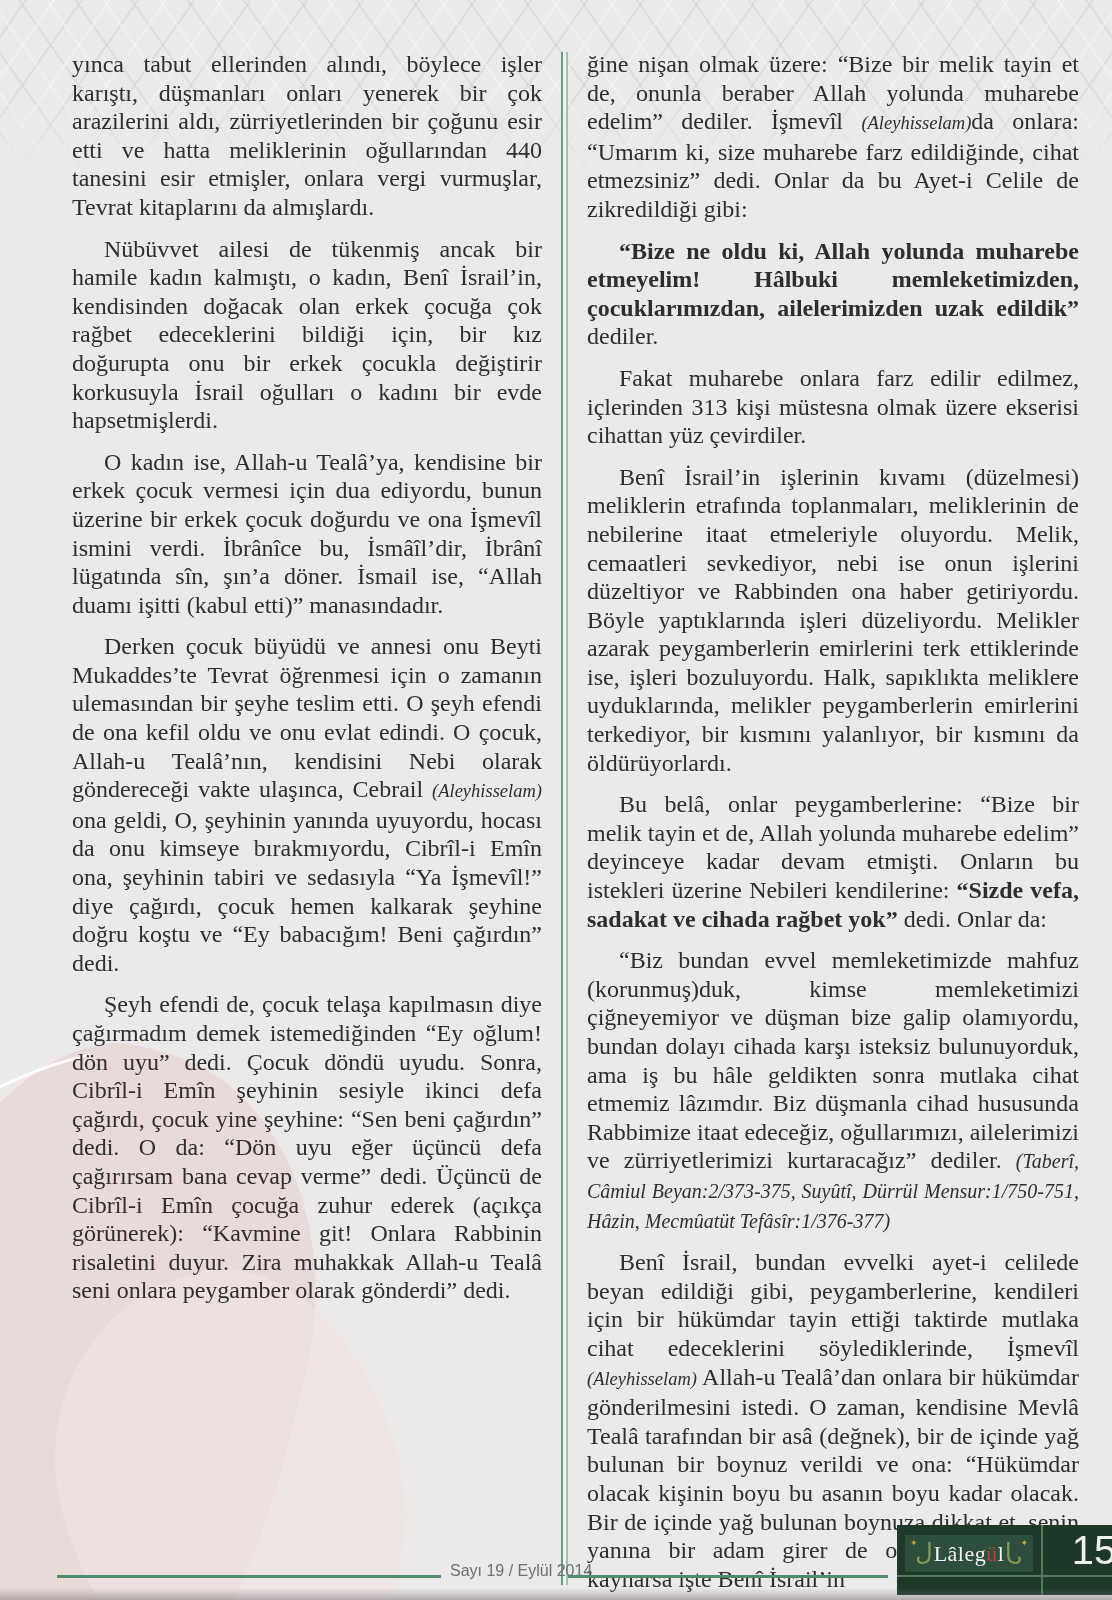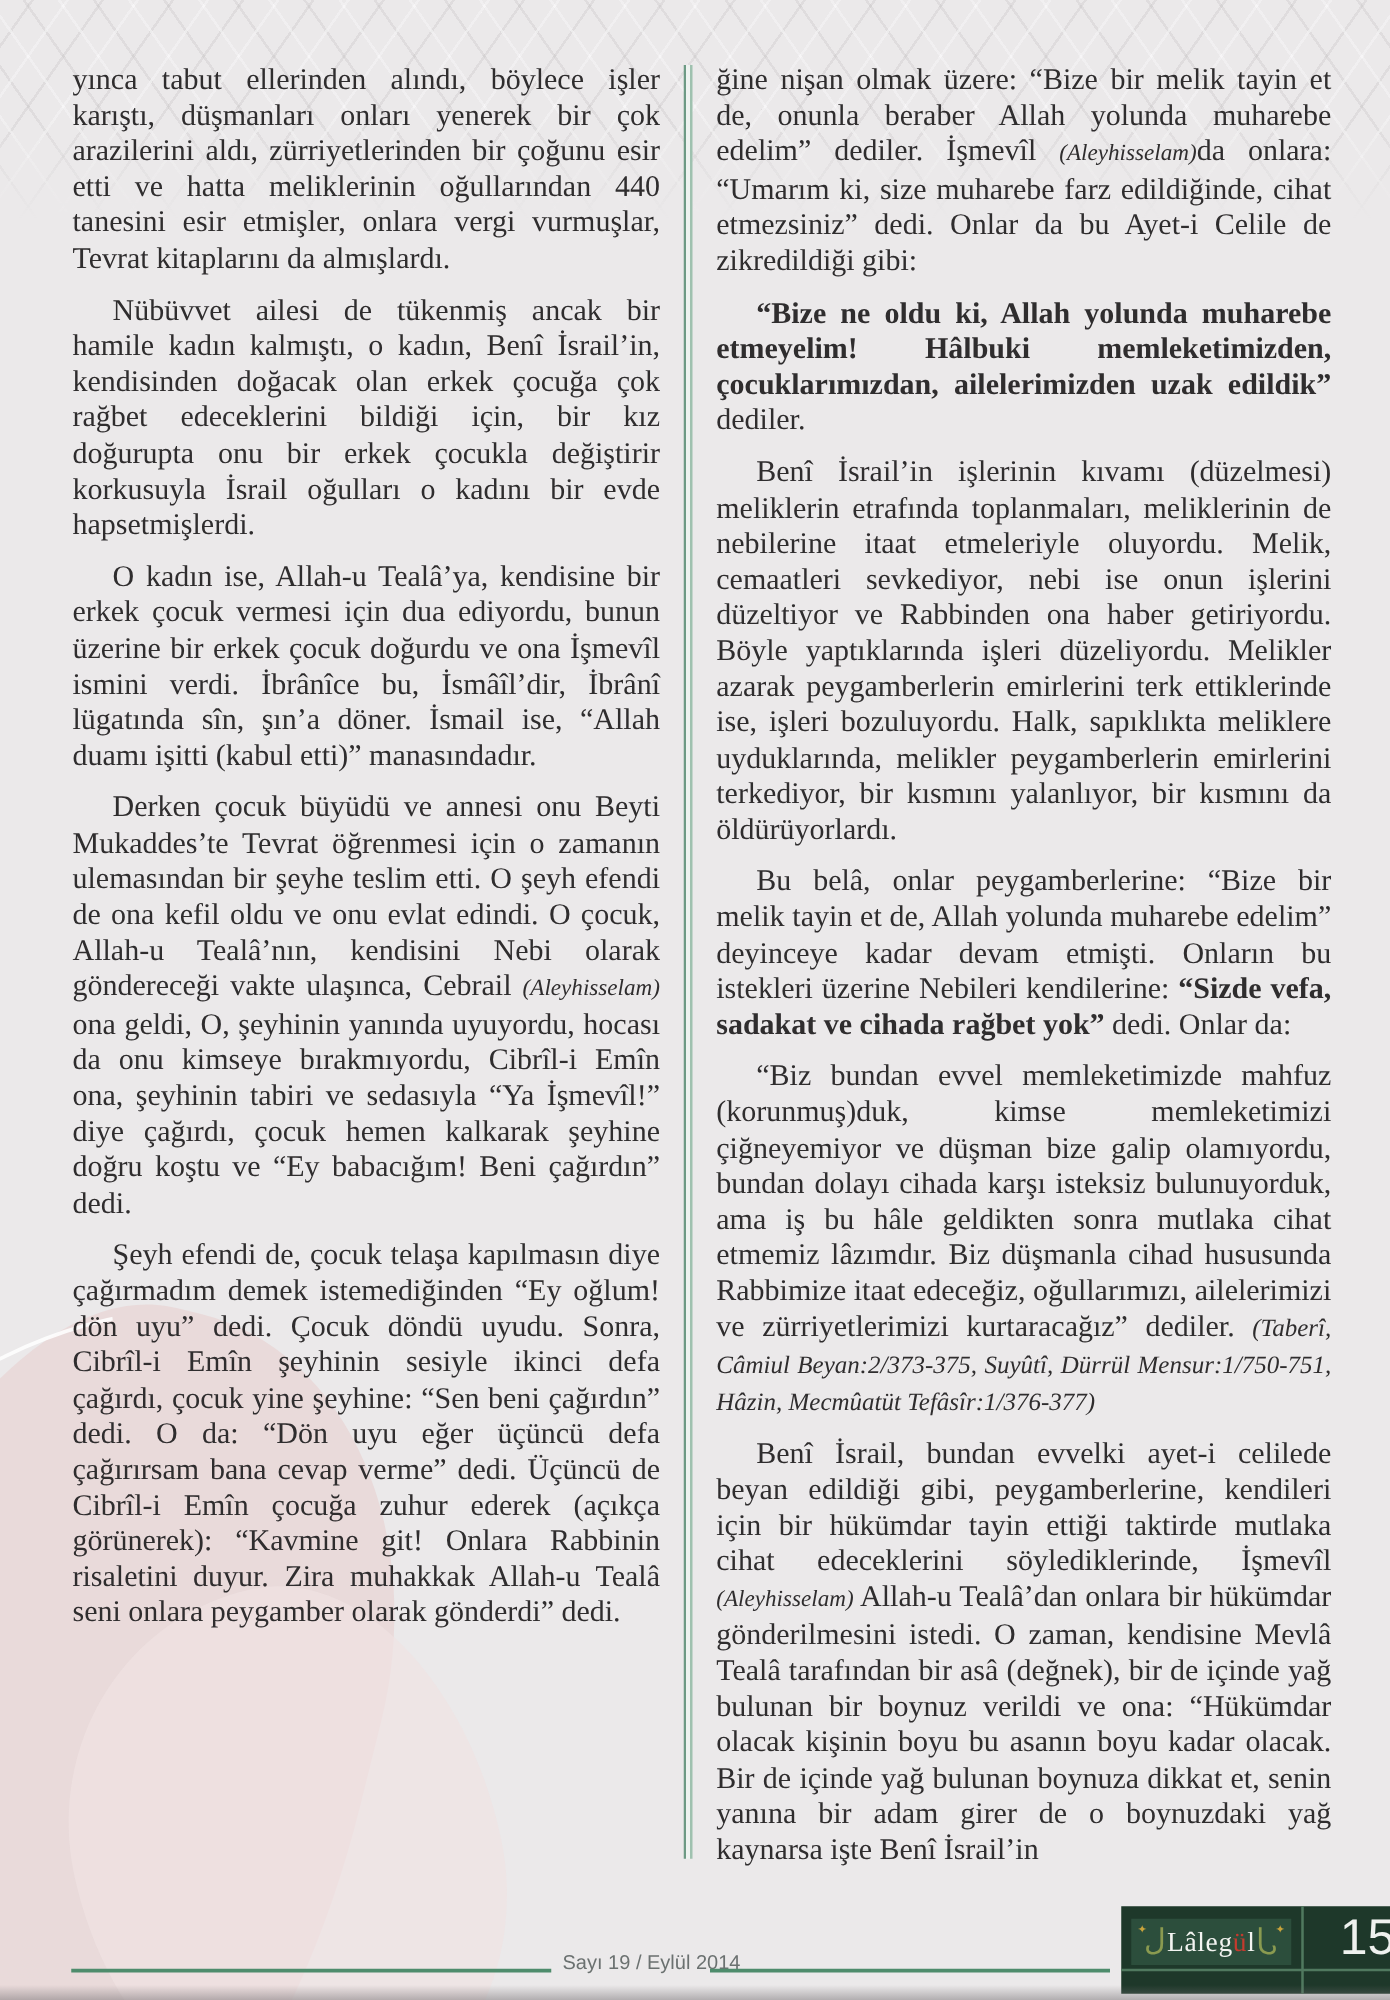--- a/index.html
+++ b/index.html
@@ -47,7 +47,7 @@
 
   
   .columns{
-    position:absolute;top:50px;left:58px;width:1007px;
+    position:absolute;top:50px;left:72px;width:1007px;
     display:flex;align-items:stretch;z-index:2;
   }
   .col{

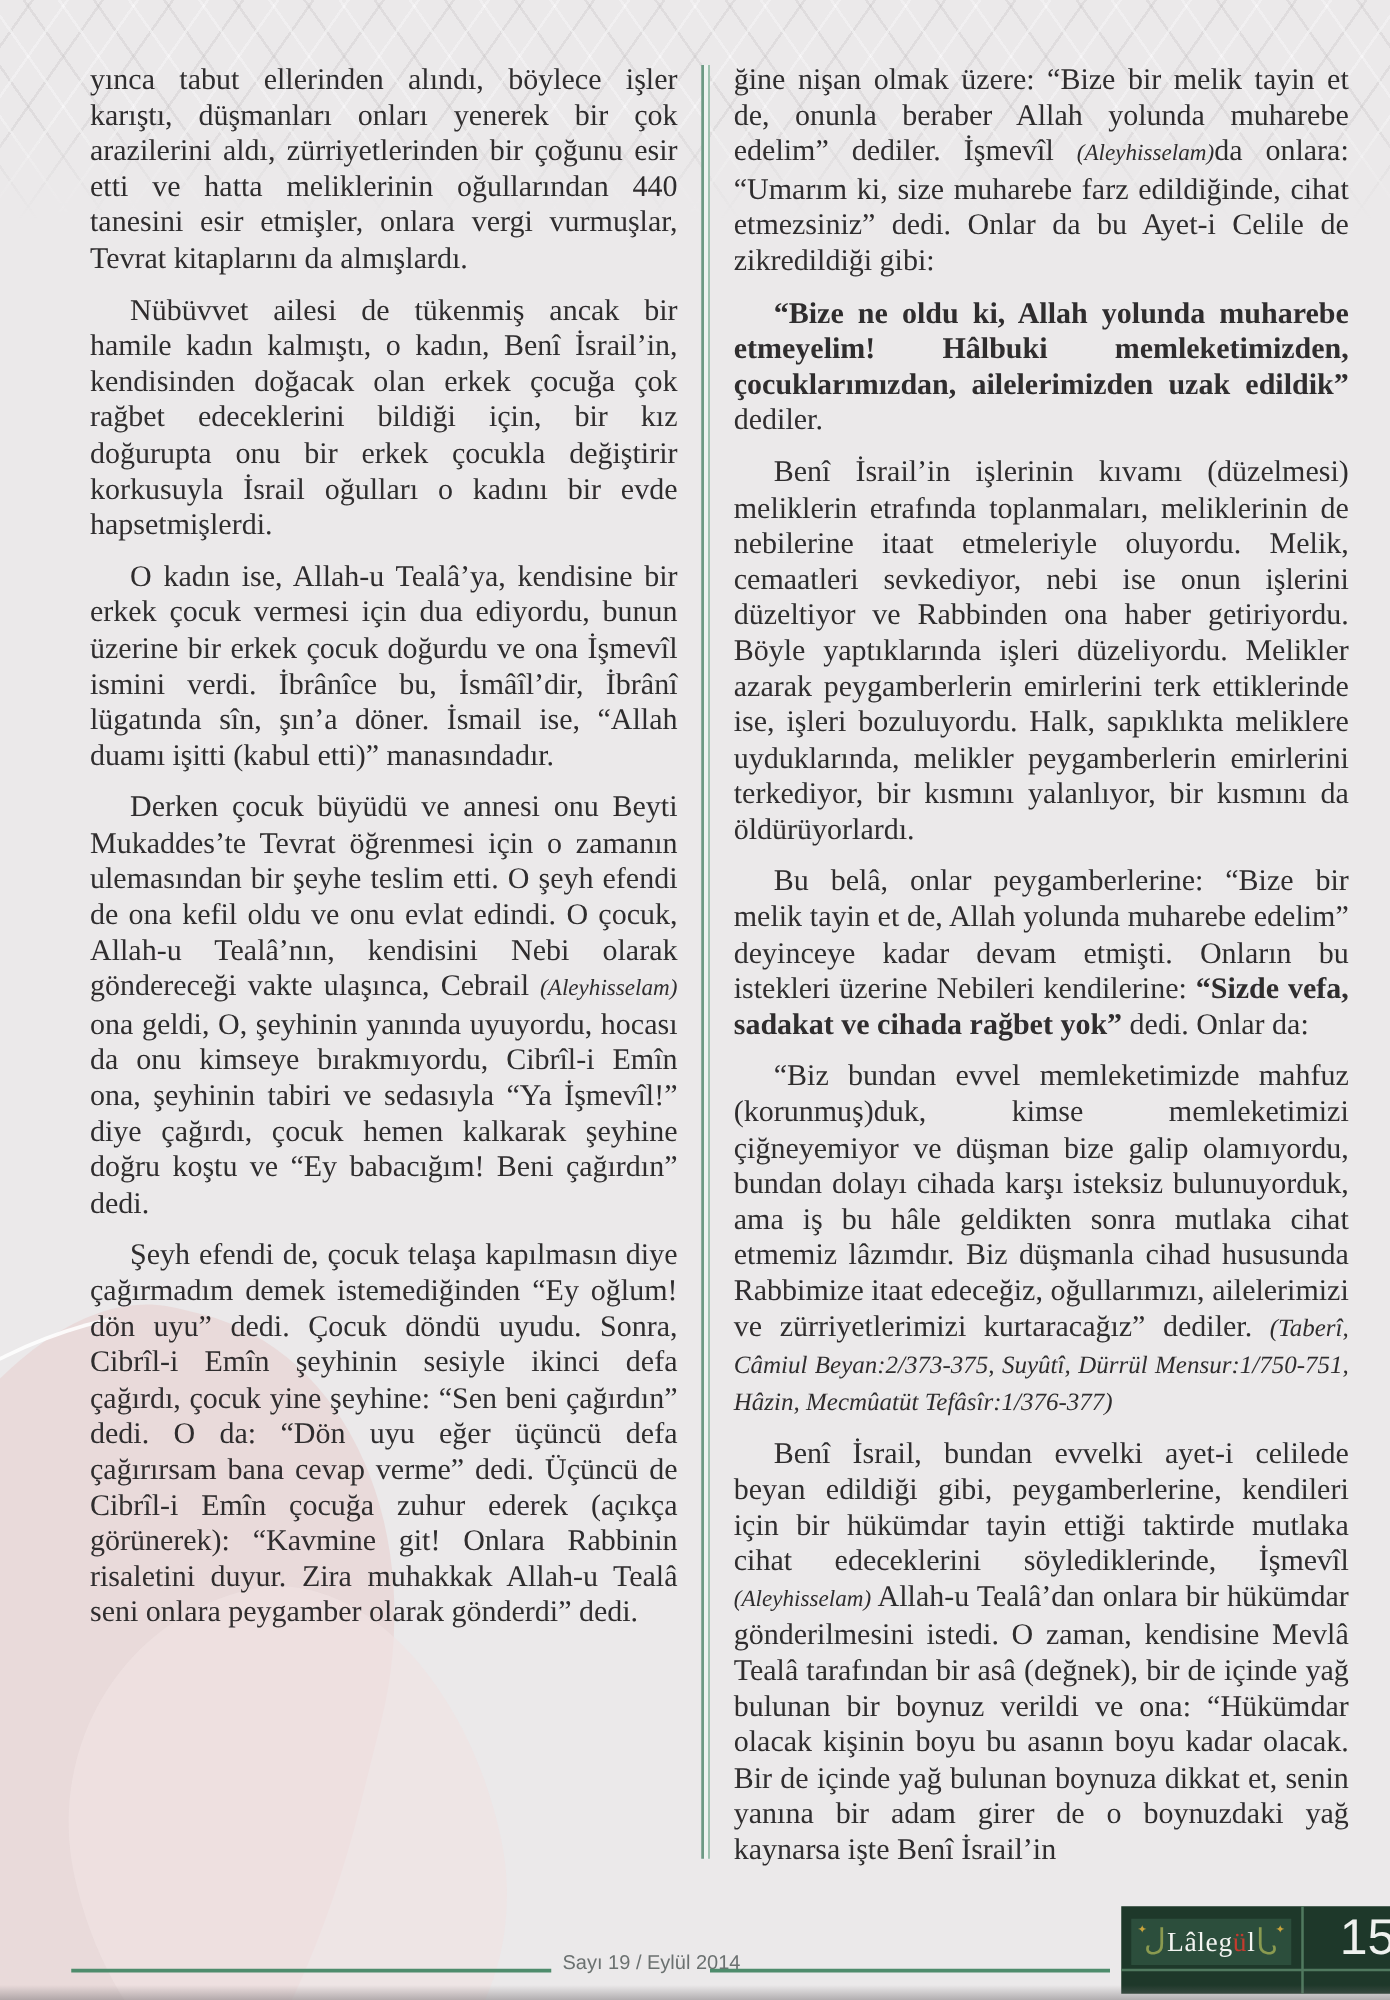--- a/index.html
+++ b/index.html
@@ -140,6 +140,7 @@
     <div class="col col-right">
         <p class="para no-indent"><span class="seg-n">ğine nişan olmak üzere: “Bize bir melik tayin et de, onunla beraber Allah yolunda muharebe edelim” dediler. İşmevîl </span><span class="seg-si">(Aleyhisselam)</span><span class="seg-n">da onlara: “Umarım ki, size muharebe farz edildiğinde, cihat etmezsiniz” dedi. Onlar da bu Ayet-i Celile de zikredildiği gibi:</span></p>
         <p class="para"><span class="seg-b">“Bize ne oldu ki, Allah yolunda muharebe etmeyelim! Hâlbuki memleketimizden, çocuklarımızdan, ailelerimizden uzak edildik”</span><span class="seg-n"> dediler.</span></p>
+        <p class="para"><span class="seg-n">Fakat muharebe onlara farz edilir edilmez, içlerinden 313 kişi müstesna olmak üzere ekserisi cihattan yüz çevirdiler.</span></p>
         <p class="para"><span class="seg-n">Benî İsrail’in işlerinin kıvamı (düzelmesi) meliklerin etrafında toplanmaları, meliklerinin de nebilerine itaat etmeleriyle oluyordu. Melik, cemaatleri sevkediyor, nebi ise onun işlerini düzeltiyor ve Rabbinden ona haber getiriyordu. Böyle yaptıklarında işleri düzeliyordu. Melikler azarak peygamberlerin emirlerini terk ettiklerinde ise, işleri bozuluyordu. Halk, sapıklıkta meliklere uyduklarında, melikler peygamberlerin emirlerini terkediyor, bir kısmını yalanlıyor, bir kısmını da öldürüyorlardı.</span></p>
         <p class="para"><span class="seg-n">Bu belâ, onlar peygamberlerine: “Bize bir melik tayin et de, Allah yolunda muharebe edelim” deyinceye kadar devam etmişti. Onların bu istekleri üzerine Nebileri kendilerine: </span><span class="seg-b">“Sizde vefa, sadakat ve cihada rağbet yok”</span><span class="seg-n"> dedi. Onlar da:</span></p>
         <p class="para"><span class="seg-n">“Biz bundan evvel memleketimizde mahfuz (korunmuş)duk, kimse memleketimizi çiğneyemiyor ve düşman bize galip olamıyordu, bundan dolayı cihada karşı isteksiz bulunuyorduk, ama iş bu hâle geldikten sonra mutlaka cihat etmemiz lâzımdır. Biz düşmanla cihad hususunda Rabbimize itaat edeceğiz, oğullarımızı, ailelerimizi ve zürriyetlerimizi kurtaracağız” dediler. </span><span class="seg-i">(Taberî, Câmiul Beyan:2/373-375, Suyûtî, Dürrül Mensur:1/750-751, Hâzin, Mecmûatüt Tefâsîr:1/376-377)</span></p>

